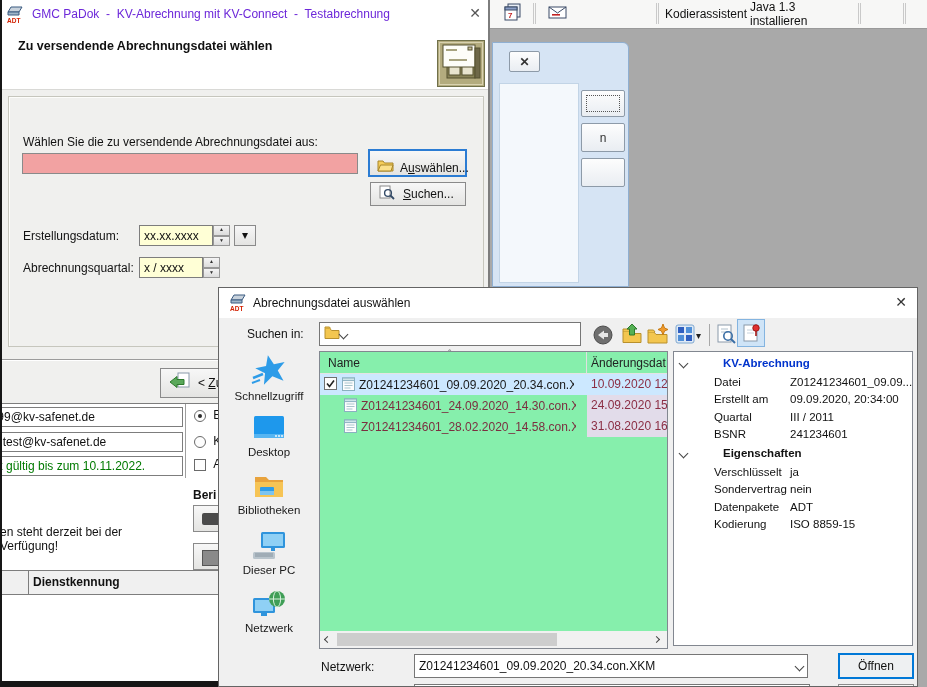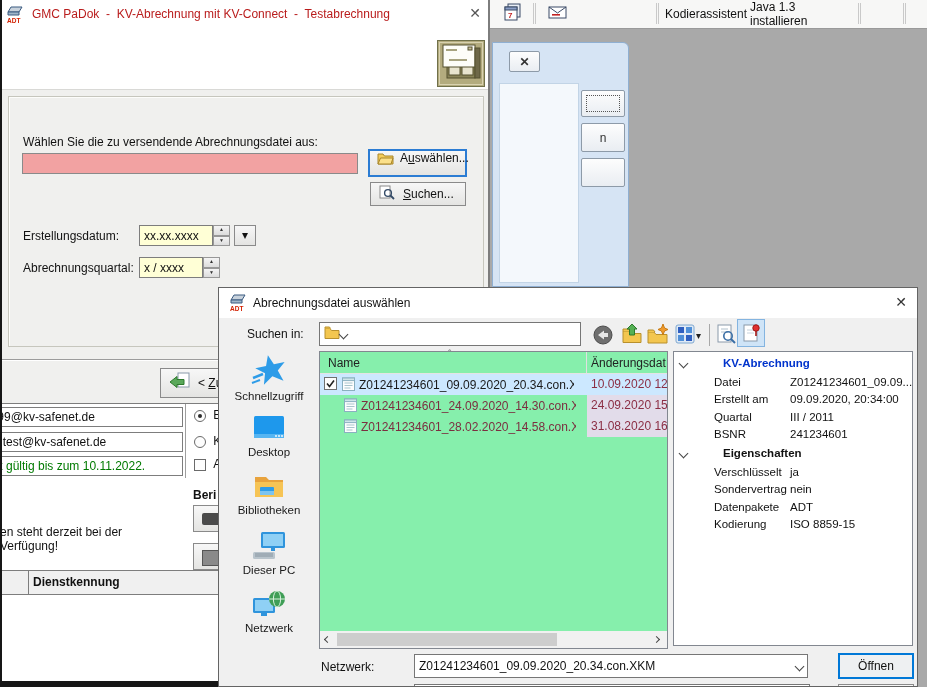--- a/index.html
+++ b/index.html
@@ -167,7 +167,7 @@
             <text x="1" y="18" font-size="6.5" font-weight="bold" fill="#d22000" font-family="Liberation Sans, sans-serif">ADT</text>
           </svg>
       </span>
-      <span class="ab pre" style="left:32px;top:7px;color:#b91c1c;">GMC PaDok  -  KV-Abrechnung mit KV-Connect  -  Testabrechnung</span>
+      <span class="ab pre" style="left:32px;top:7px;color:#6d28d9;">GMC PaDok  -  KV-Abrechnung mit KV-Connect  -  Testabrechnung</span>
       <span class="ab" style="left:464px;top:5px;width:22px;height:18px;text-align:center;color:#555;font-size:14px;"><span>✕</span></span>
     </div>
 

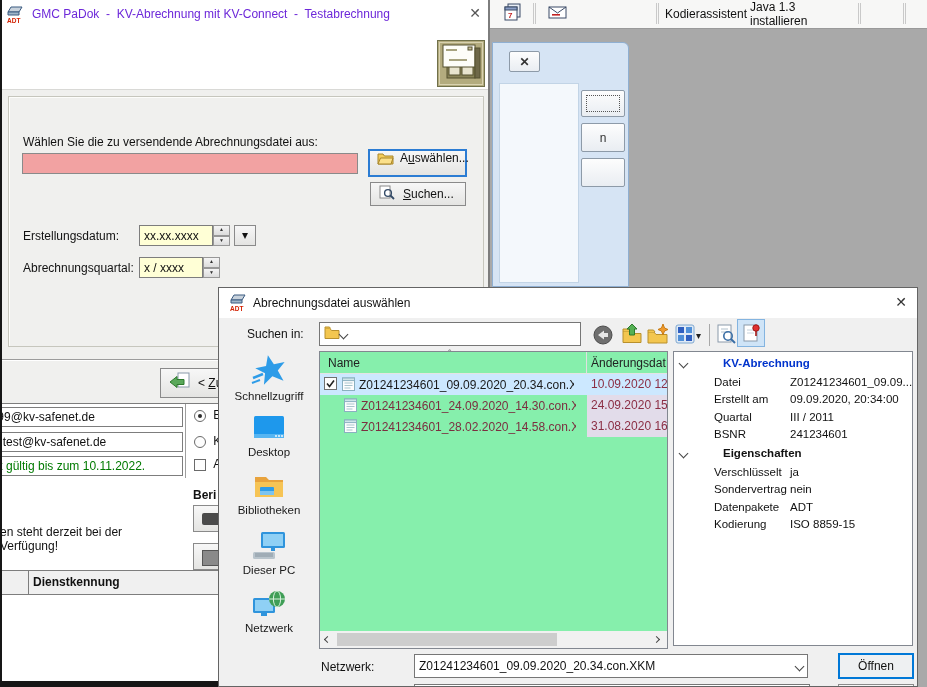--- a/index.html
+++ b/index.html
@@ -172,6 +172,7 @@
     </div>
 
     <div id="wizhead" class="ab">
+      <span class="ab b" style="left:18px;top:11px;font-size:12.5px;">Zu versendende Abrechnungsdatei wählen</span>
       <span class="ab" style="left:437px;top:12px;">
         <svg width="48" height="47" viewBox="0 0 48 47">
           <rect x="0.5" y="0.5" width="47" height="46" fill="#b3ab7e" stroke="#70704a"></rect>

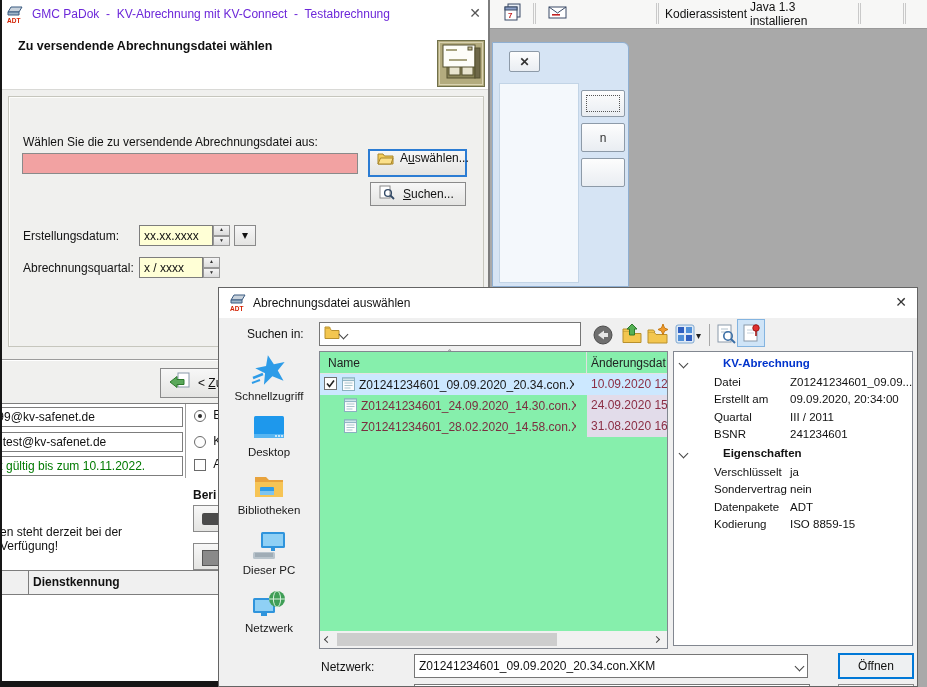--- a/index.html
+++ b/index.html
@@ -195,7 +195,7 @@
       <div class="ab pinkfield" style="left:22px;top:63px;width:336px;height:21px;">
         <span></span>
       </div>
-      <div class="ab btn3d" style="left:368px;top:59px;width:99px;height:28px;border:2px solid #2b7cd3;display:flex;align-items:flex-start;">
+      <div class="ab btn3d" style="left:368px;top:59px;width:99px;height:28px;border:2px solid #2b7cd3;display:flex;align-items:flex-end;">
         <span style="margin-left:7px;"><svg width="17" height="14" viewBox="0 0 17 14">
               <path d="M1 3 h5 l1.5 2 H16 v8 H1 Z" fill="#f5cd5a" stroke="#a8862a"></path>
               <path d="M1 13 L3.5 7 H16 L14 13 Z" fill="#fbe08a" stroke="#a8862a"></path>

